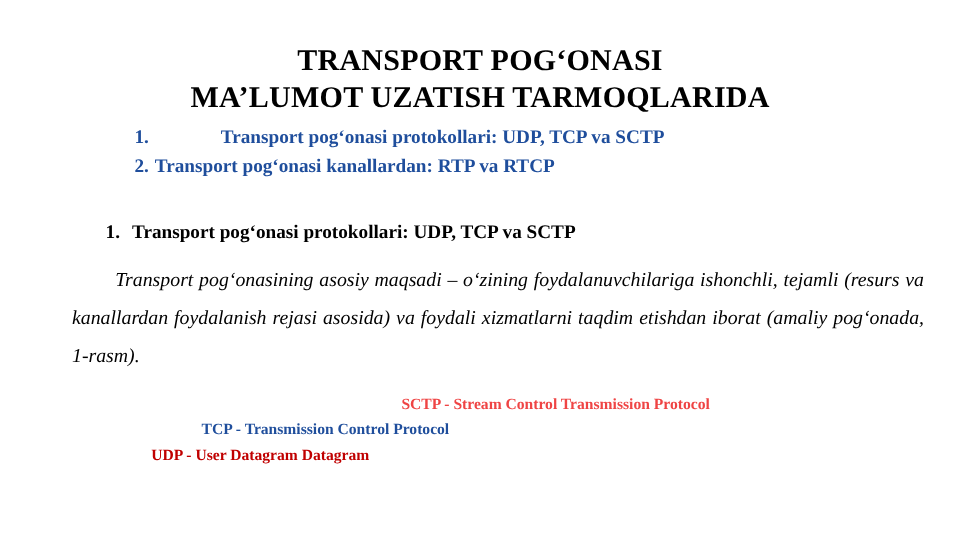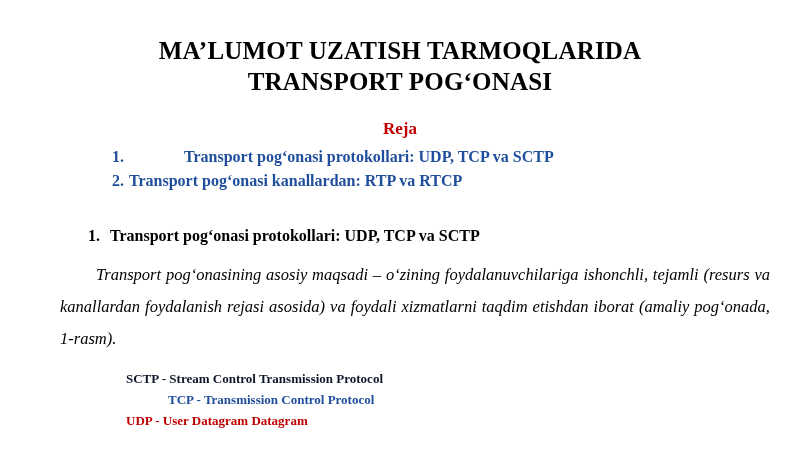--- a/index.html
+++ b/index.html
@@ -91,8 +91,8 @@
 <div class="slide">
 
   <div class="title-block">
+    <div class="title-line">TRANSPORT POG‘ONASI</div>
     <div class="title-line">MA’LUMOT UZATISH TARMOQLARIDA</div>
-    <div class="title-line">TRANSPORT POG‘ONASI</div>
   </div>
 
   <div class="reja-heading">Reja</div>

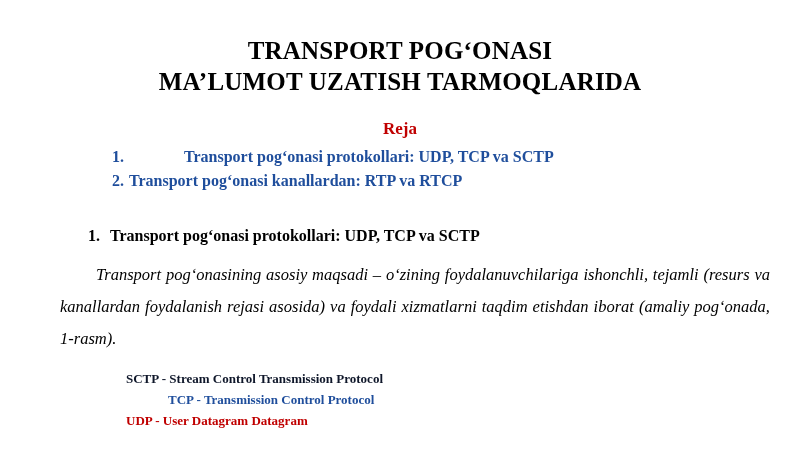--- a/index.html
+++ b/index.html
@@ -95,7 +95,6 @@
     <div class="title-line">MA’LUMOT UZATISH TARMOQLARIDA</div>
   </div>
 
-  <div class="reja-heading">Reja</div>
 
   <div class="reja-list">
     <div class="reja-item reja-item-1">

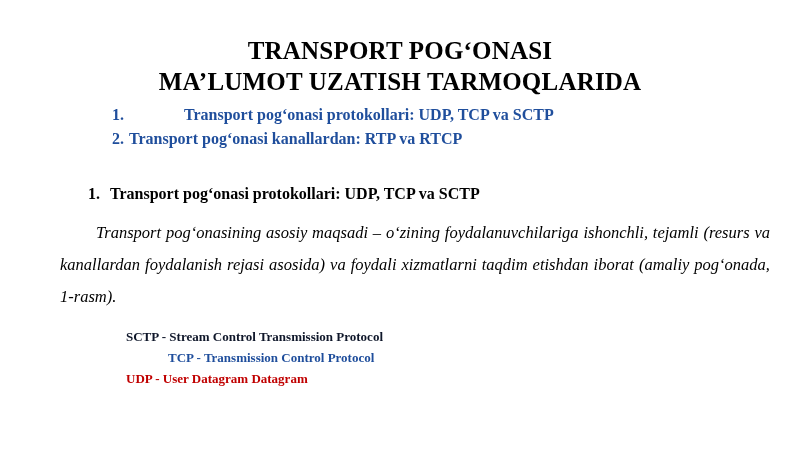--- a/index.html
+++ b/index.html
@@ -81,7 +81,7 @@
     font-weight: bold;
     line-height: 1.65;
   }
-  .proto-sctp { color: #0f172a; }
+  .proto-sctp { color: #ef4444; text-align: center; }
   .proto-tcp  { color: #1f4e9c; margin-left: 42px; }
   .proto-udp  { color: #c00000; }
 </style>

